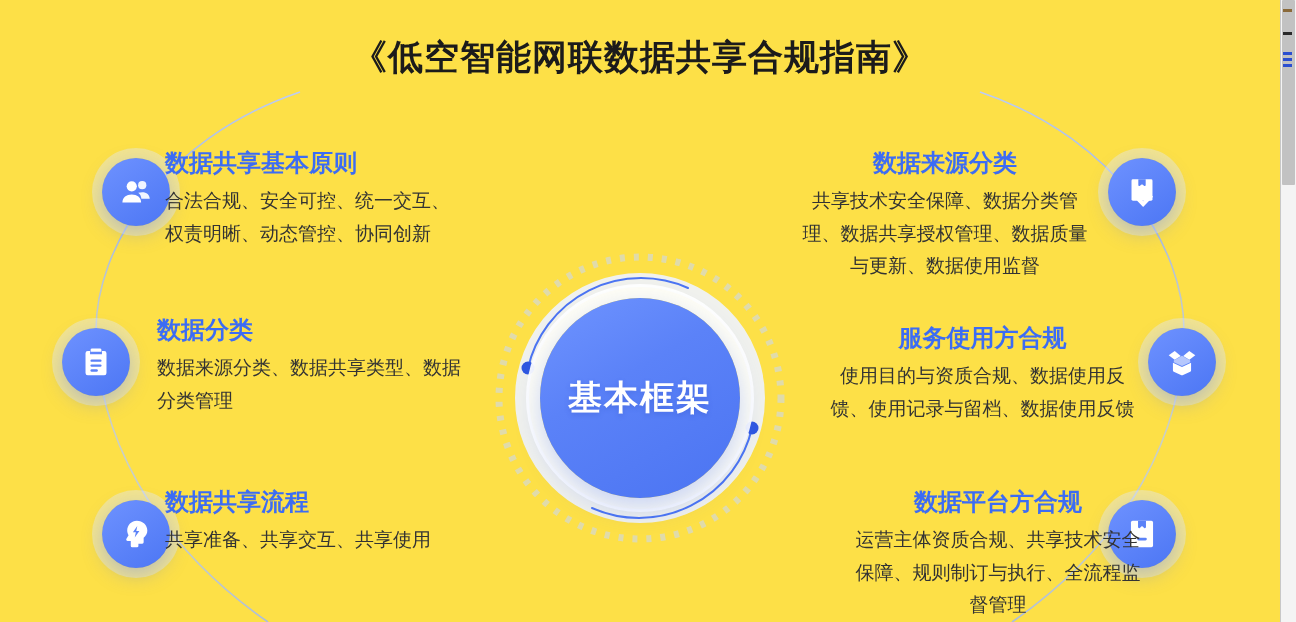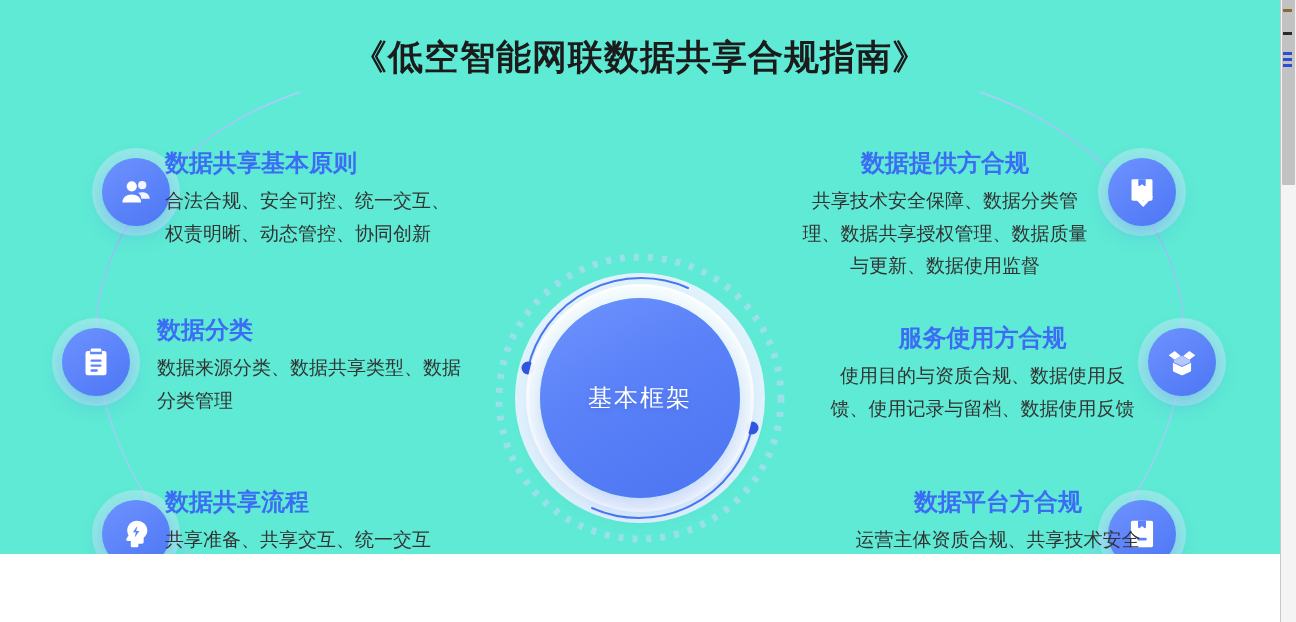--- a/index.html
+++ b/index.html
@@ -15,8 +15,8 @@
   #infographic {
     position:absolute;
     left:0; top:0;
-    width:1280px; height:554px;
-    background:#5eead4;
+    width:1280px; height:622px;
+    background:#fde047;
     overflow:hidden;
     padding-left:6px;
   }

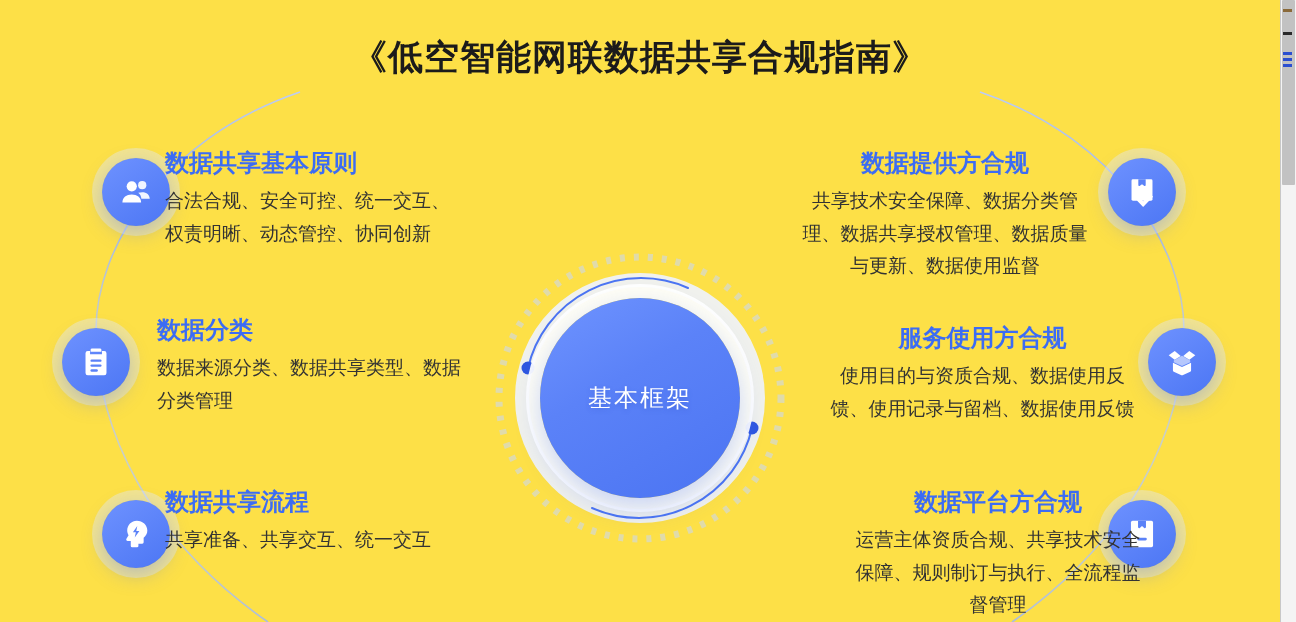--- a/index.html
+++ b/index.html
@@ -262,7 +262,7 @@
       </svg>
     </div>
     <div class="node-text right">
-      <div class="node-title">数据提供方合规</div>
+      <div class="node-title">数据来源分类</div>
       <div class="node-desc">共享技术安全保障、数据分类管理、数据共享授权管理、数据质量与更新、数据使用监督</div>
     </div>
   </div>

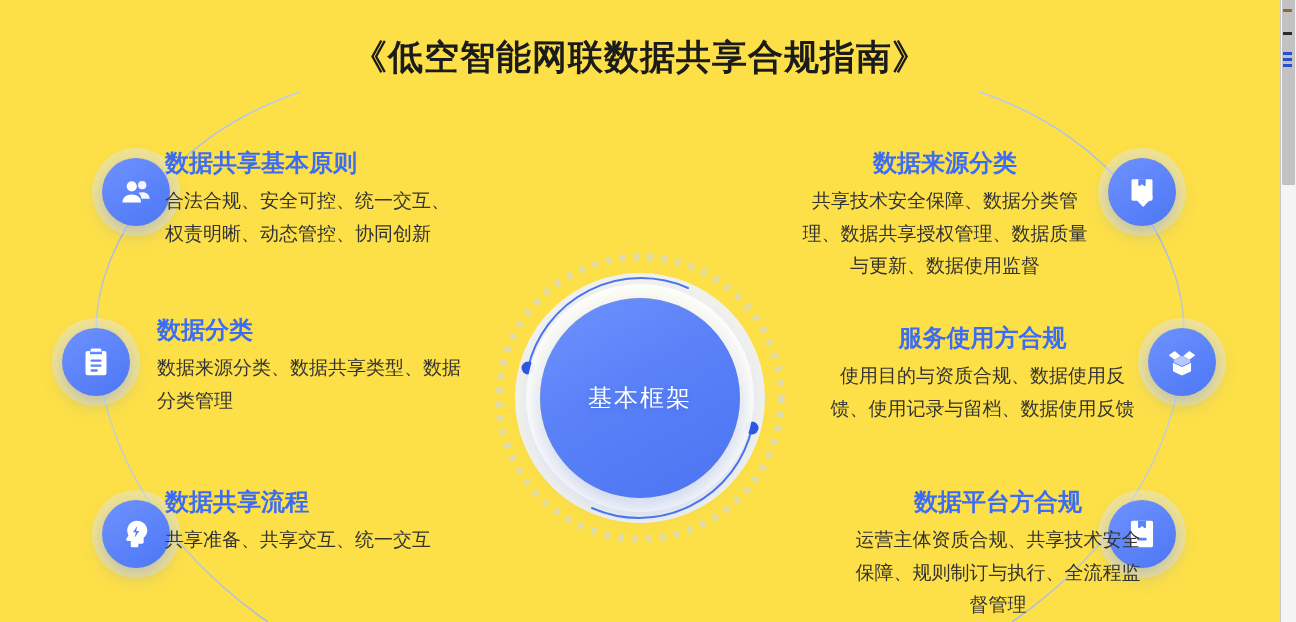--- a/index.html
+++ b/index.html
@@ -66,8 +66,8 @@
   }
   .hub-label {
     color:#ffffff;
-    font-size:24px;
-    font-weight:normal;
+    font-size:34px;
+    font-weight:bold;
     letter-spacing:2px;
     white-space:nowrap;
     text-shadow:0 2px 5px rgba(40,70,180,.28);

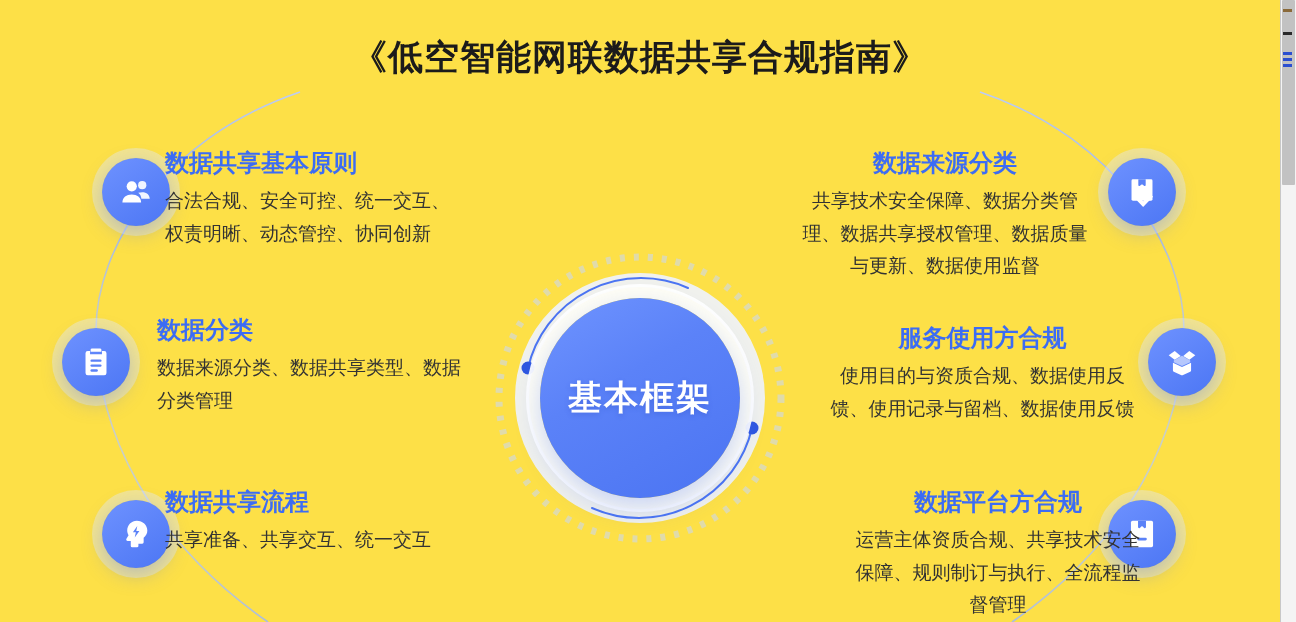--- a/index.html
+++ b/index.html
@@ -249,7 +249,7 @@
     </div>
     <div class="node-text left">
       <div class="node-title">数据共享流程</div>
-      <div class="node-desc">共享准备、共享交互、统一交互</div>
+      <div class="node-desc">共享准备、共享交互、共享使用</div>
     </div>
   </div>
 

